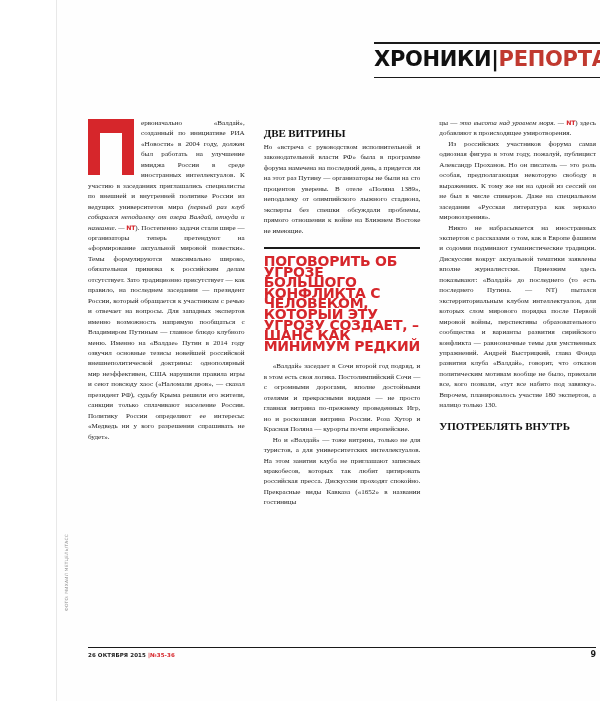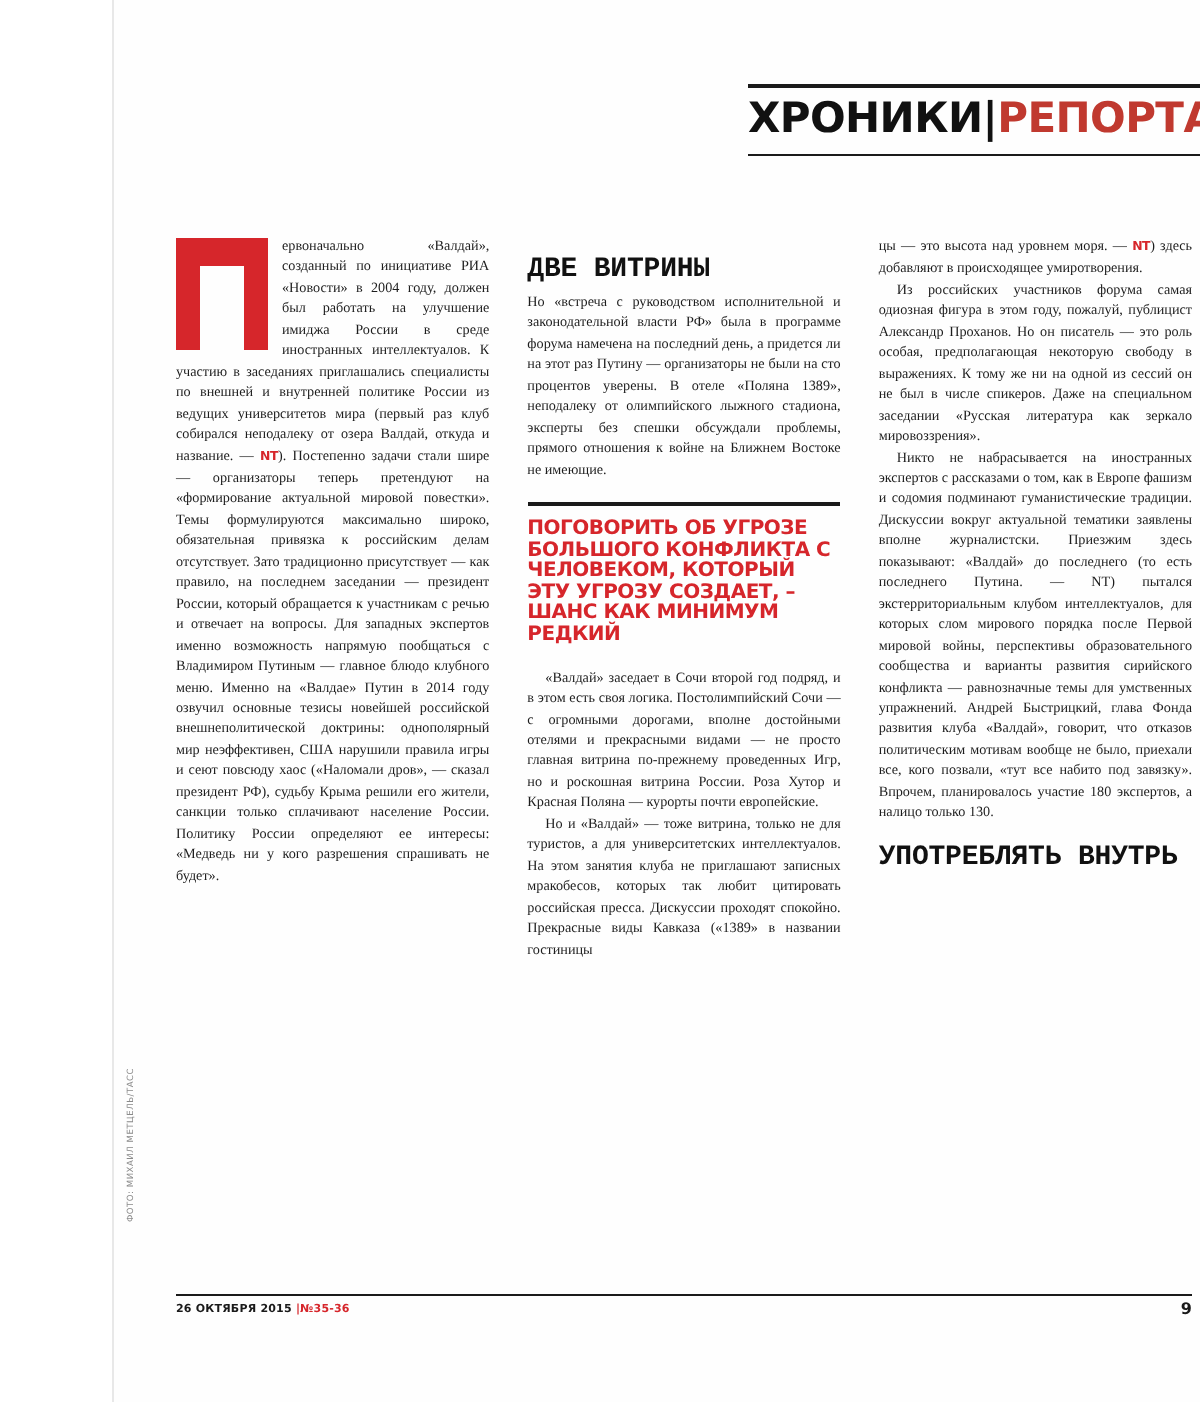--- a/index.html
+++ b/index.html
@@ -112,7 +112,7 @@
     background: #fefefe;
   }
 
-  .em-it { }
+  .em-it { font-style: italic; }
   .nt {
     color: #d6262b;
     font-weight: bold;

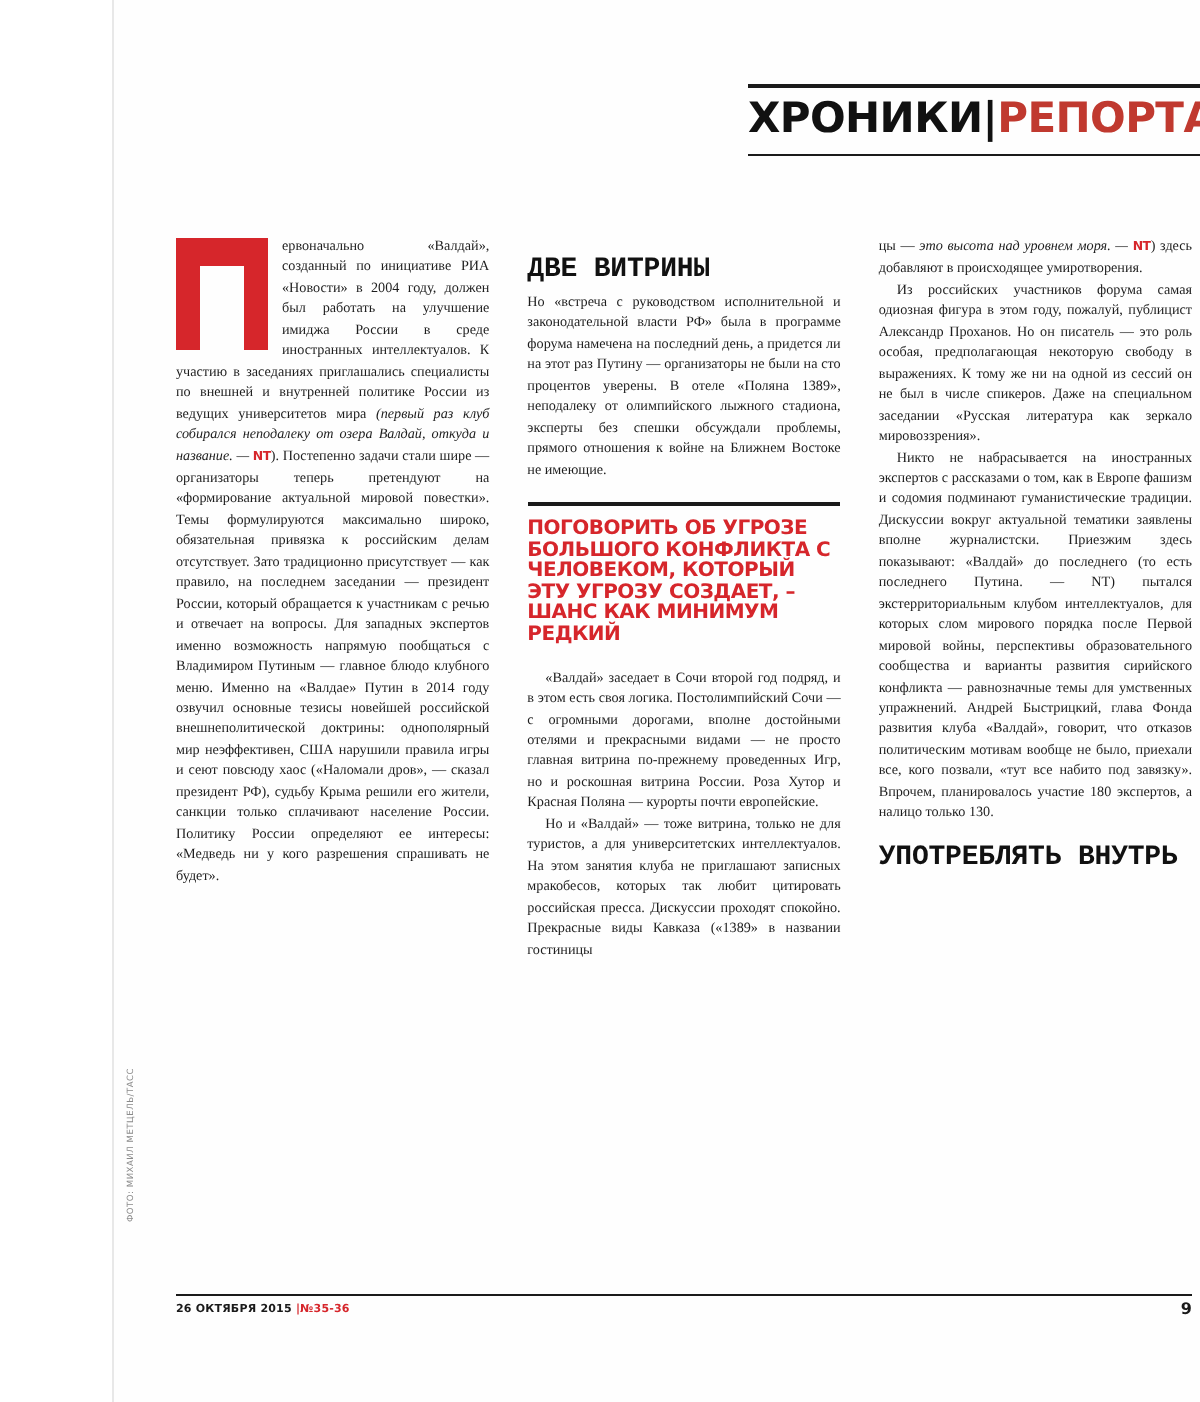--- a/index.html
+++ b/index.html
@@ -124,9 +124,9 @@
   
   h3.sub {
     margin: 9px 0 3px 0;
-    font-family: Liberation Mono, monospace;
-    font-weight: bold;
-    font-size: 14px;
+    font-family: Liberation Serif, serif;
+    font-weight: bold;
+    font-size: 11px;
     letter-spacing: -0.1px;
     color: #111111;
     text-transform: uppercase;

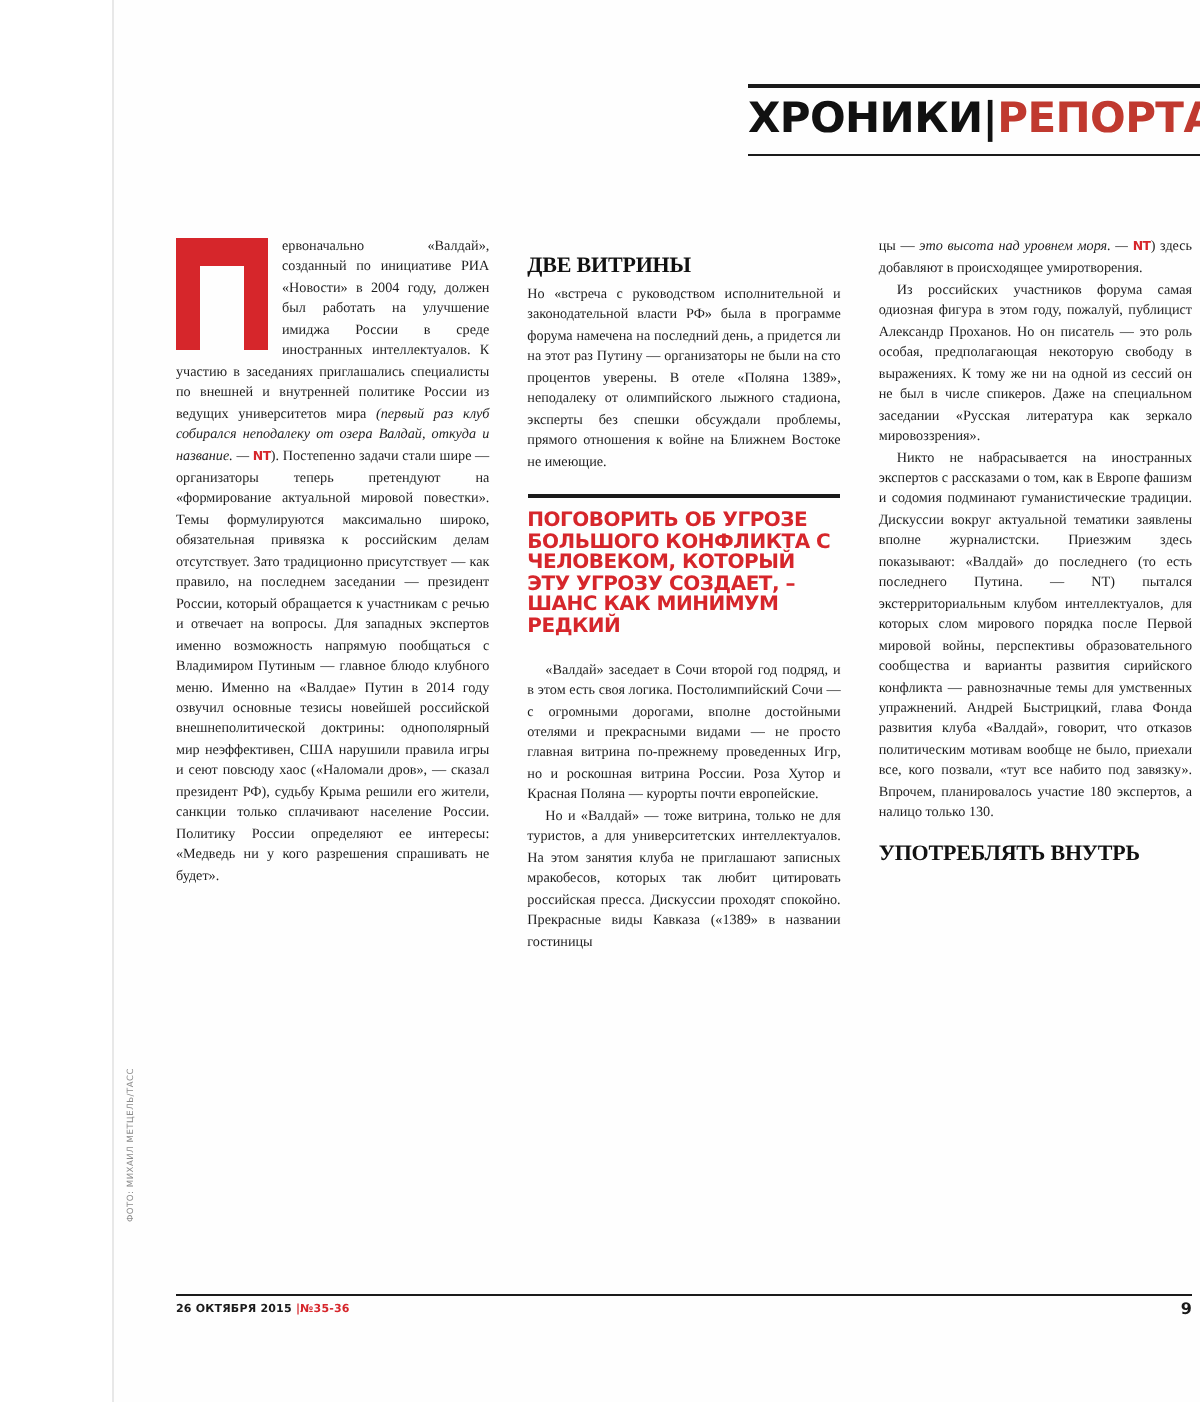--- a/index.html
+++ b/index.html
@@ -144,7 +144,7 @@
   .pq-text {
     font-family: "DejaVu Sans", sans-serif;
     font-weight: bold;
-    font-size: 10px;
+    font-size: 14px;
     line-height: 10.6px;
     color: #d6262b;
     text-transform: uppercase;

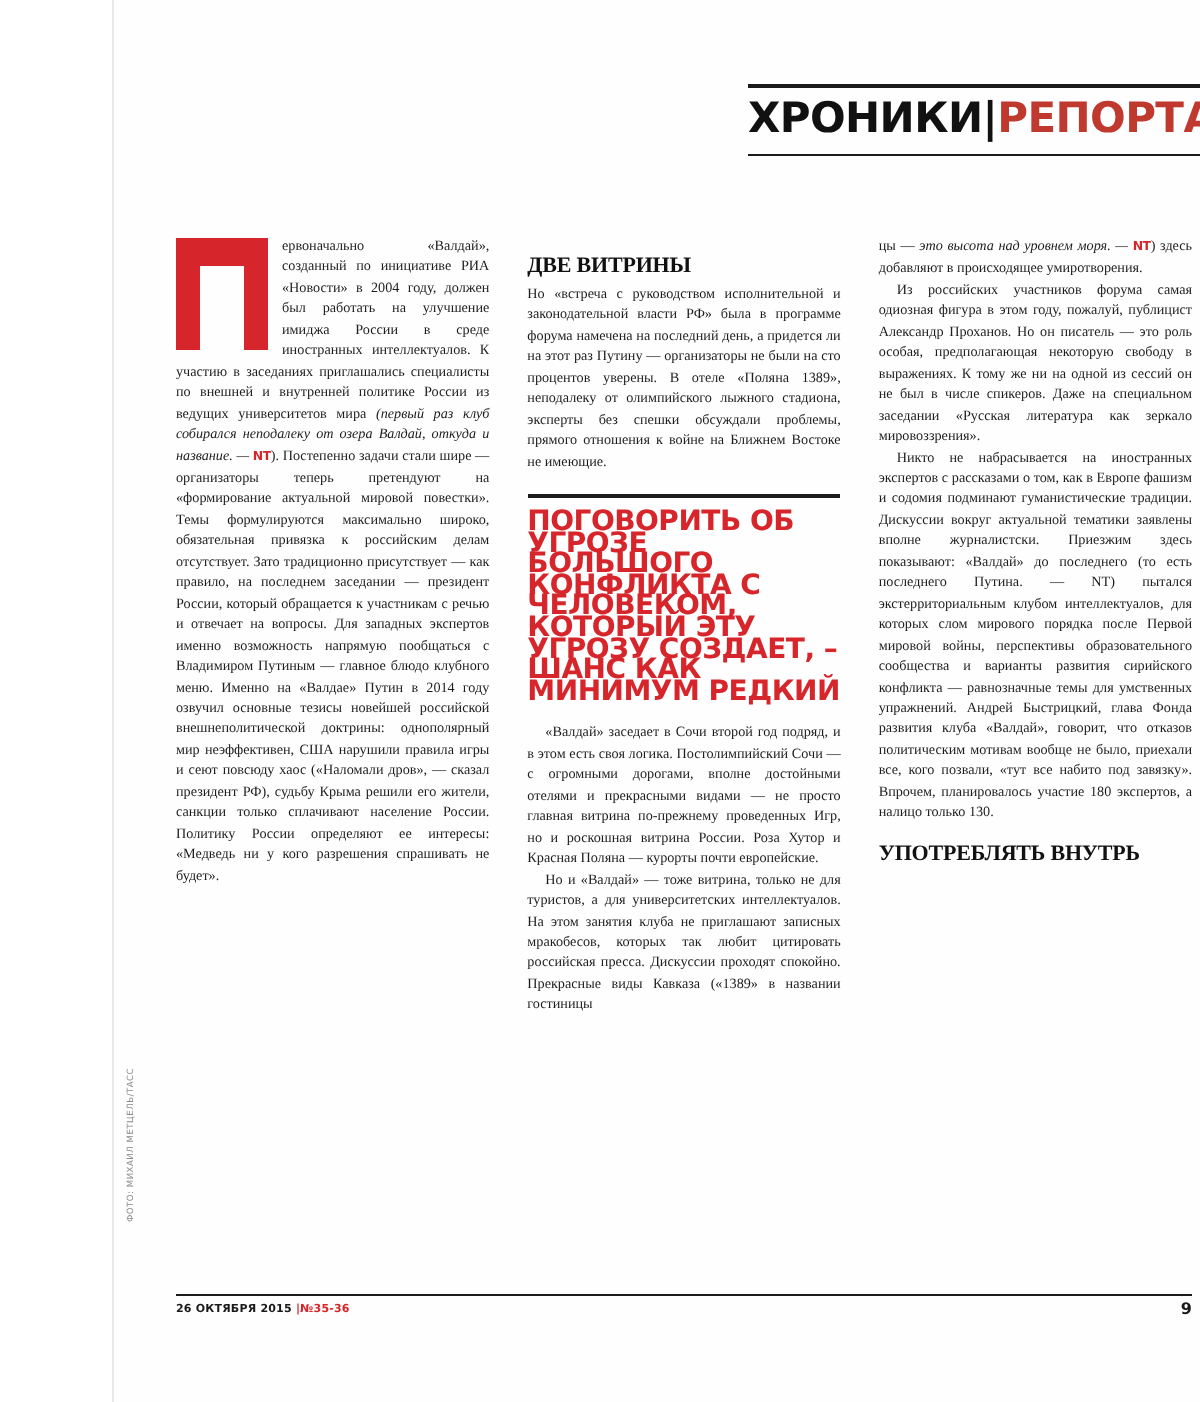--- a/index.html
+++ b/index.html
@@ -242,7 +242,7 @@
       </div>
 
       <p class="indent">«Валдай» заседает в Сочи второй год подряд, и в этом есть своя логика. Постолимпийский Сочи — с огромными дорогами, вполне достойными отелями и прекрасными видами — не просто главная витрина по-прежнему проведенных Игр, но и роскошная витрина России. Роза Хутор и Красная Поляна — курорты почти европейские.</p>
-      <p class="indent">Но и «Валдай» — тоже витрина, только не для туристов, а для университетских интеллектуалов. На этом занятия клуба не приглашают записных мракобесов, которых так любит цитировать российская пресса. Дискуссии проходят спокойно. Прекрасные виды Кавказа («1389» в названии гостиницы</p>
+      <p class="indent">Но и «Валдай» — тоже витрина, только не для туристов, а для университетских интеллектуалов. На этом занятия клуба не приглашают записных мракобесов, которых так любит цитировать российская пресса. Дискуссии проходят спокойно. Прекрасные виды Кавказа («1652» в названии гостиницы</p>
     </div>
 
     <div class="col">

